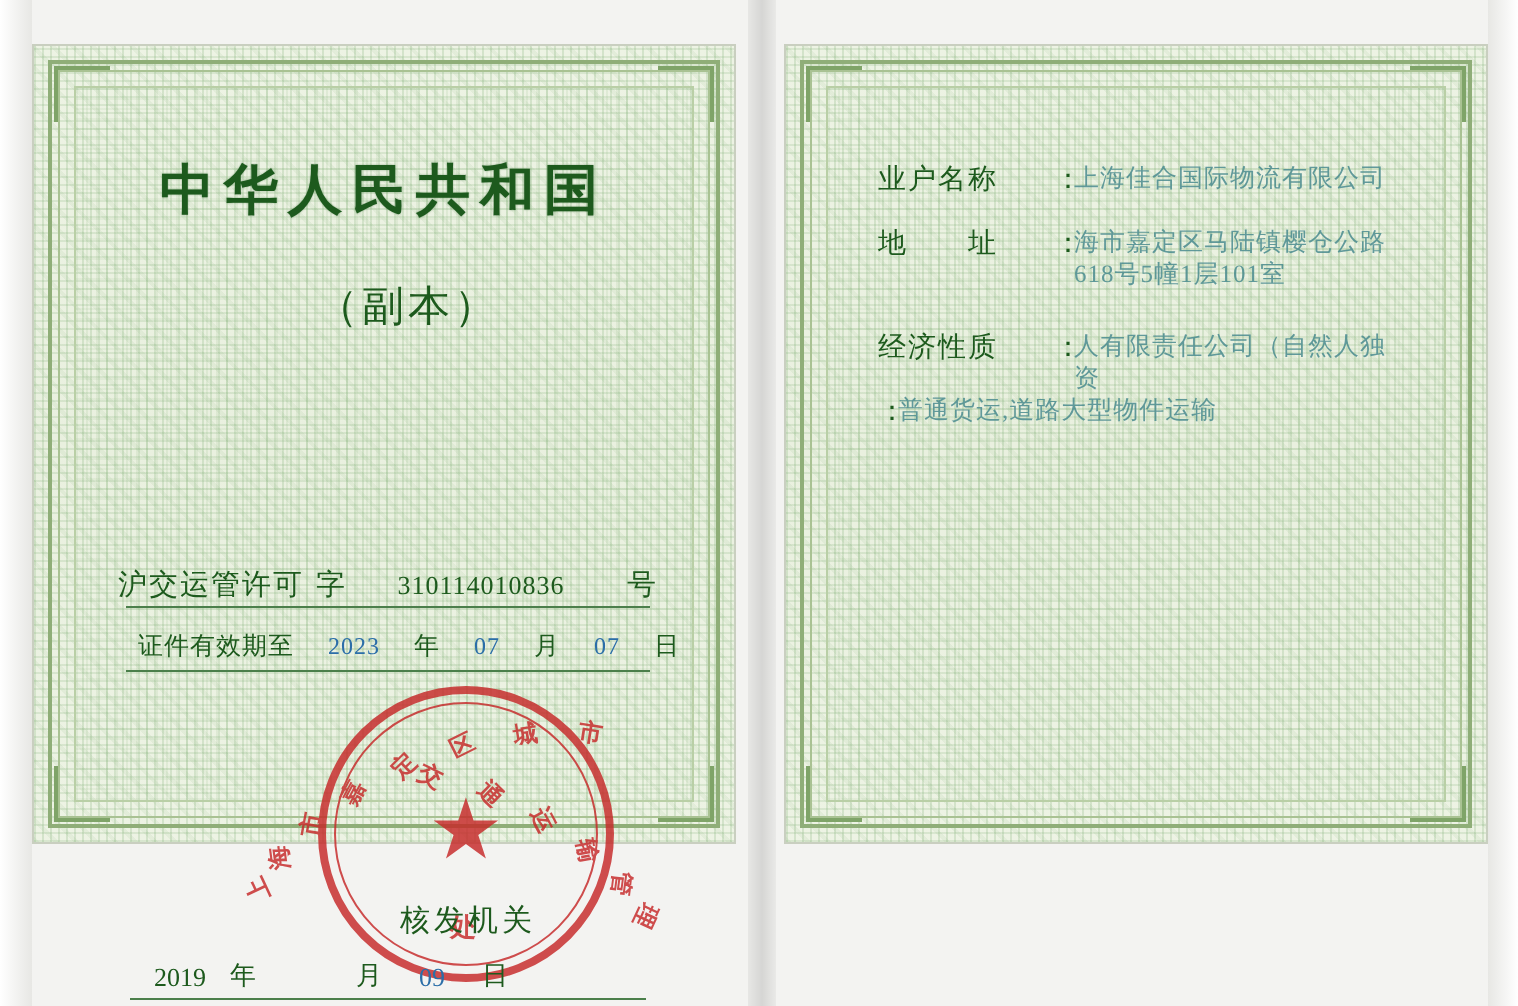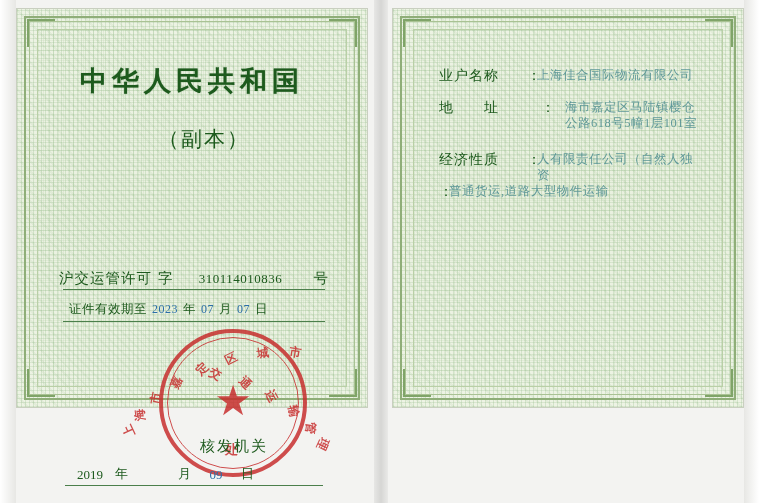--- a/index.html
+++ b/index.html
@@ -22,7 +22,7 @@
   
   .leaf {
     position: absolute;
-    top: 8px;
+    top: 22px;
     height: 400px;
     background: #eef2e6;
     box-sizing: border-box;

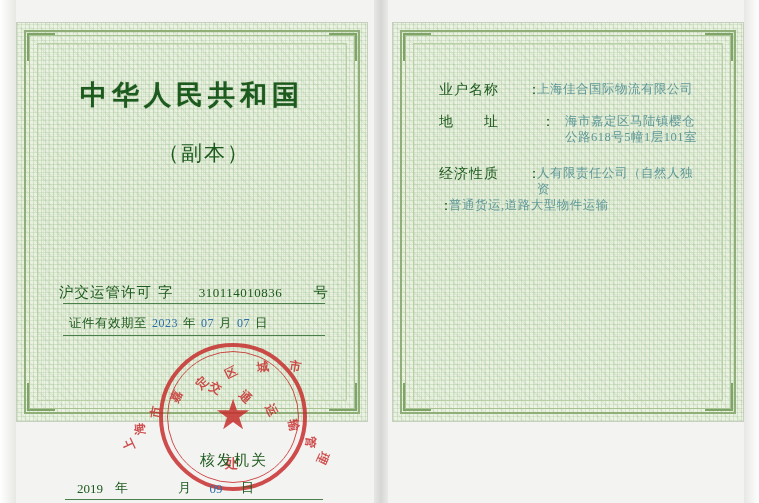--- a/index.html
+++ b/index.html
@@ -286,7 +286,7 @@
     opacity: 0.85;
   }
   .f1 { top: 34px; }
-  .f2 { top: 66px; gap: 14px; }
+  .f2 { top: 66px; }
   .f3 { top: 118px; }
   .f4 { top: 150px; }
   

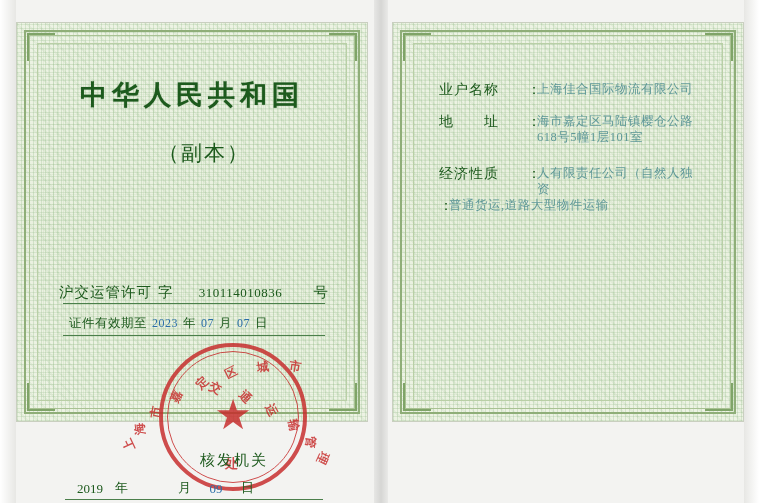--- a/index.html
+++ b/index.html
@@ -140,7 +140,7 @@
     letter-spacing: 0.5px;
     display: flex;
     align-items: baseline;
-    gap: 2px;
+    gap: 14px;
   }
   .valid-line .v {
     font-size: 12px;

